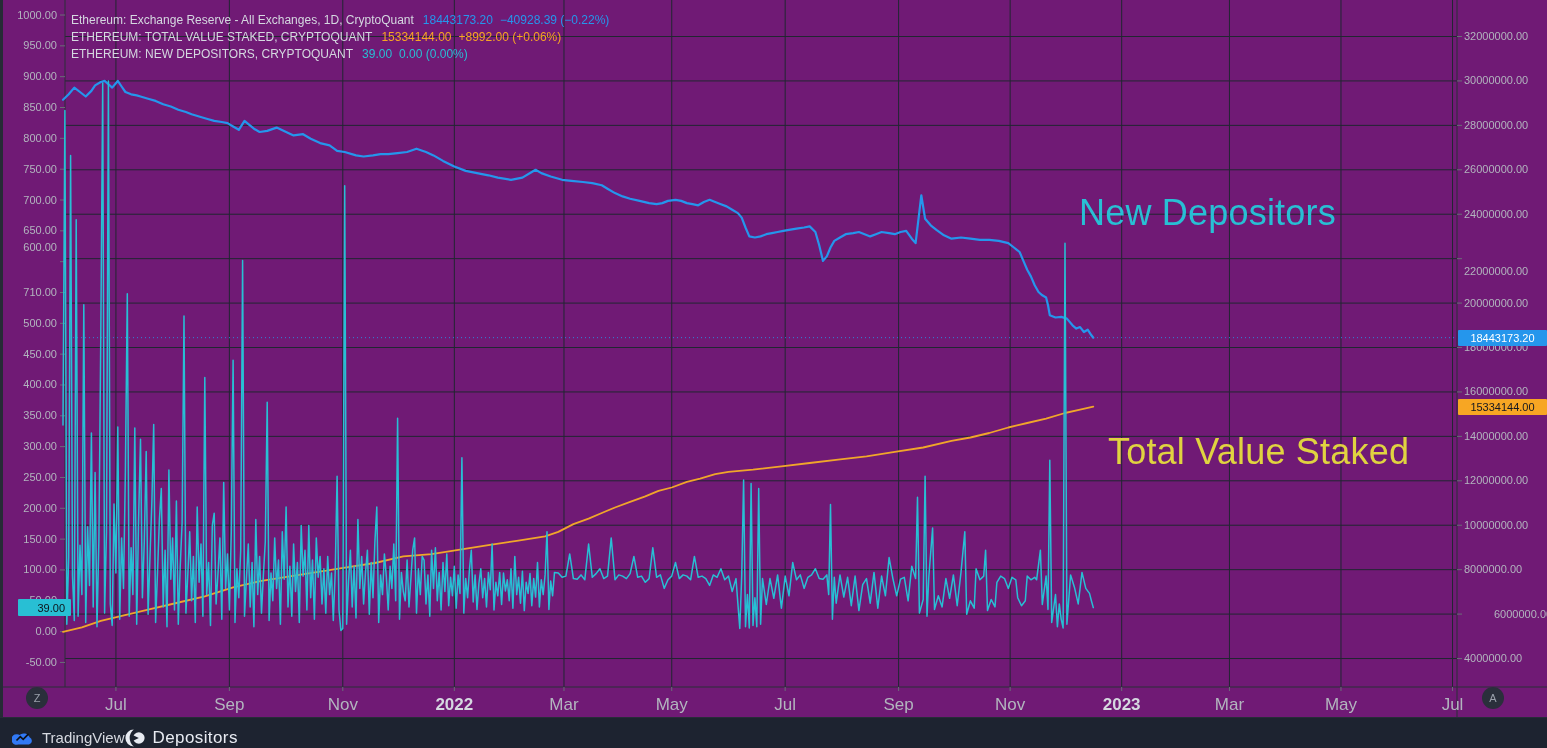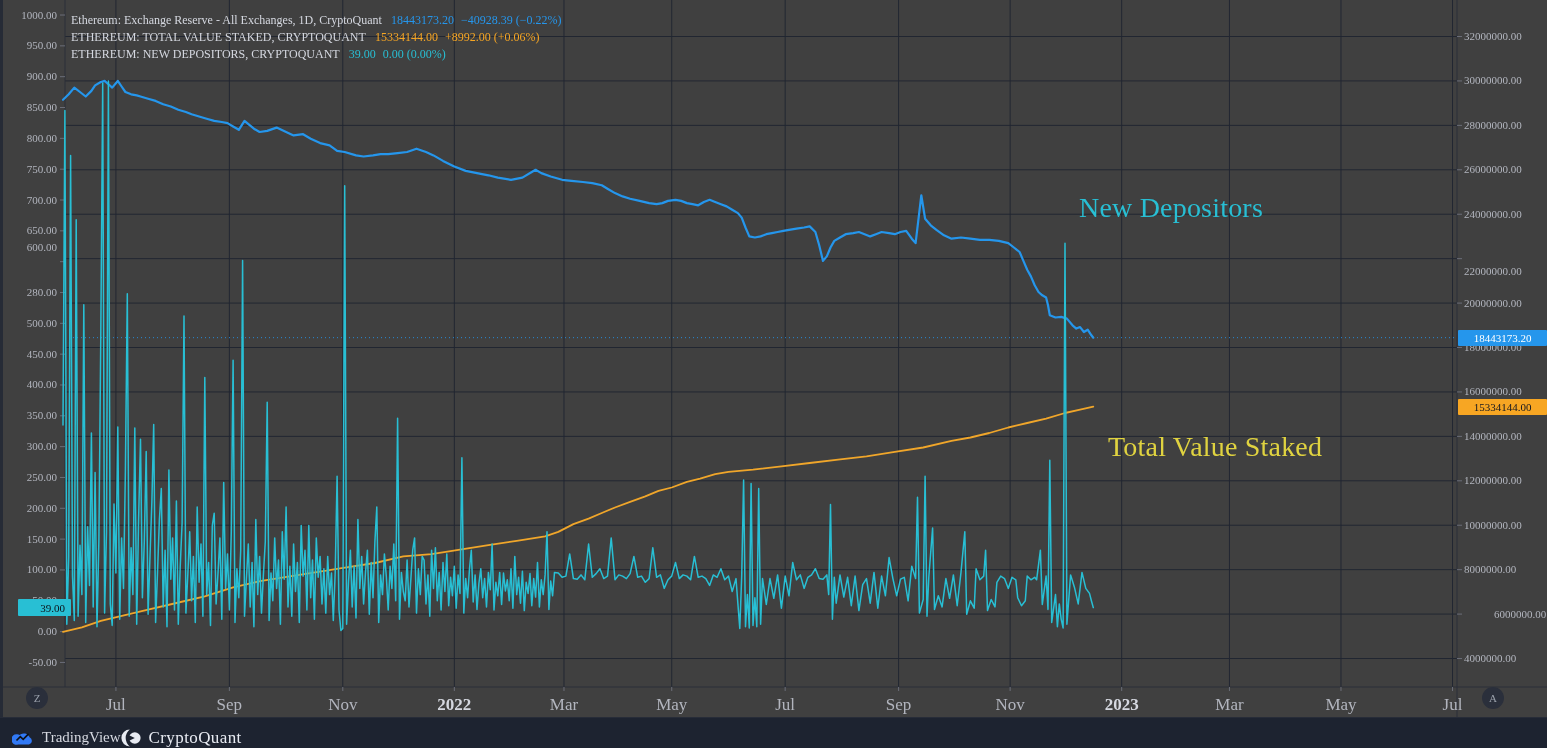--- a/index.html
+++ b/index.html
@@ -3,8 +3,8 @@
 <meta charset="utf-8">
 <style>
   html,body{margin:0;padding:0;background:#0e1117;}
-  .stage{position:relative;width:1547px;height:748px;background:#404040;overflow:hidden;
-         font-family:Liberation Serif, serif;-webkit-font-smoothing:antialiased;}
+  .stage{position:relative;width:1547px;height:748px;background:#701a75;overflow:hidden;
+         font-family:Liberation Sans, sans-serif;-webkit-font-smoothing:antialiased;}
   #chart-svg{position:absolute;left:0;top:0;}
   .edge-strip{position:absolute;left:0;top:0;width:3px;height:717px;background:#262b36;}
   .axis-pane{position:absolute;top:0;height:687px;}

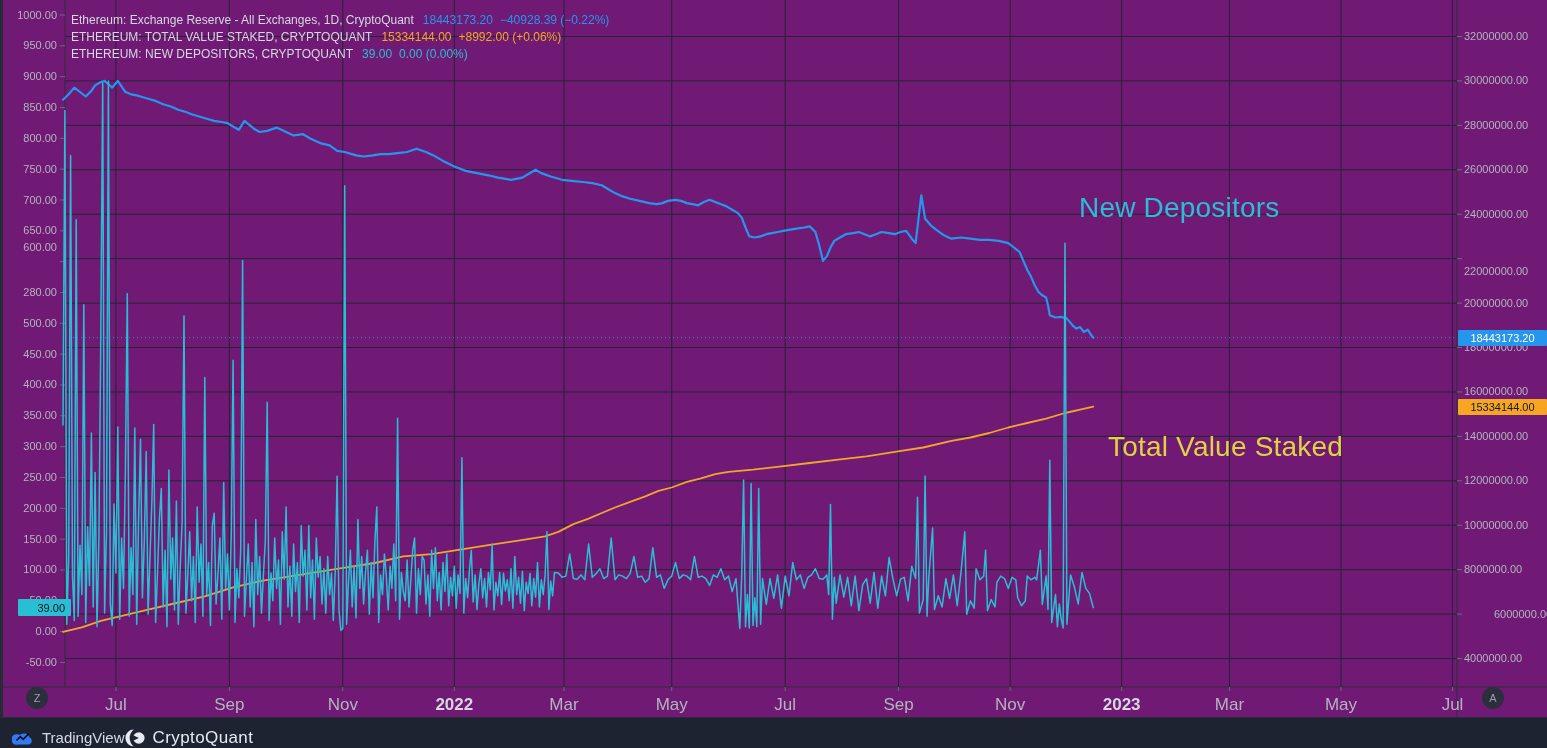--- a/index.html
+++ b/index.html
@@ -20,7 +20,7 @@
   .legend-row{display:flex;align-items:baseline;height:17px;font-size:12px;color:#d5d8e0;cursor:default;white-space:nowrap;}
   .legend-row .val{margin-left:9px;}
   .legend-row .chg{margin-left:7px;}
-  .annot{position:absolute;font-size:28px;letter-spacing:.2px;white-space:nowrap;}
+  .annot{position:absolute;font-size:36px;letter-spacing:.2px;white-space:nowrap;}
   .badge{position:absolute;font-size:11px;display:flex;align-items:center;border-radius:1px;}
   #badge-left{height:17px;width:47px;left:18px;justify-content:flex-end;padding-right:6px;color:#0d1319;}
   #badge-r1{height:16px;width:89px;left:1458px;justify-content:center;color:#fff;}

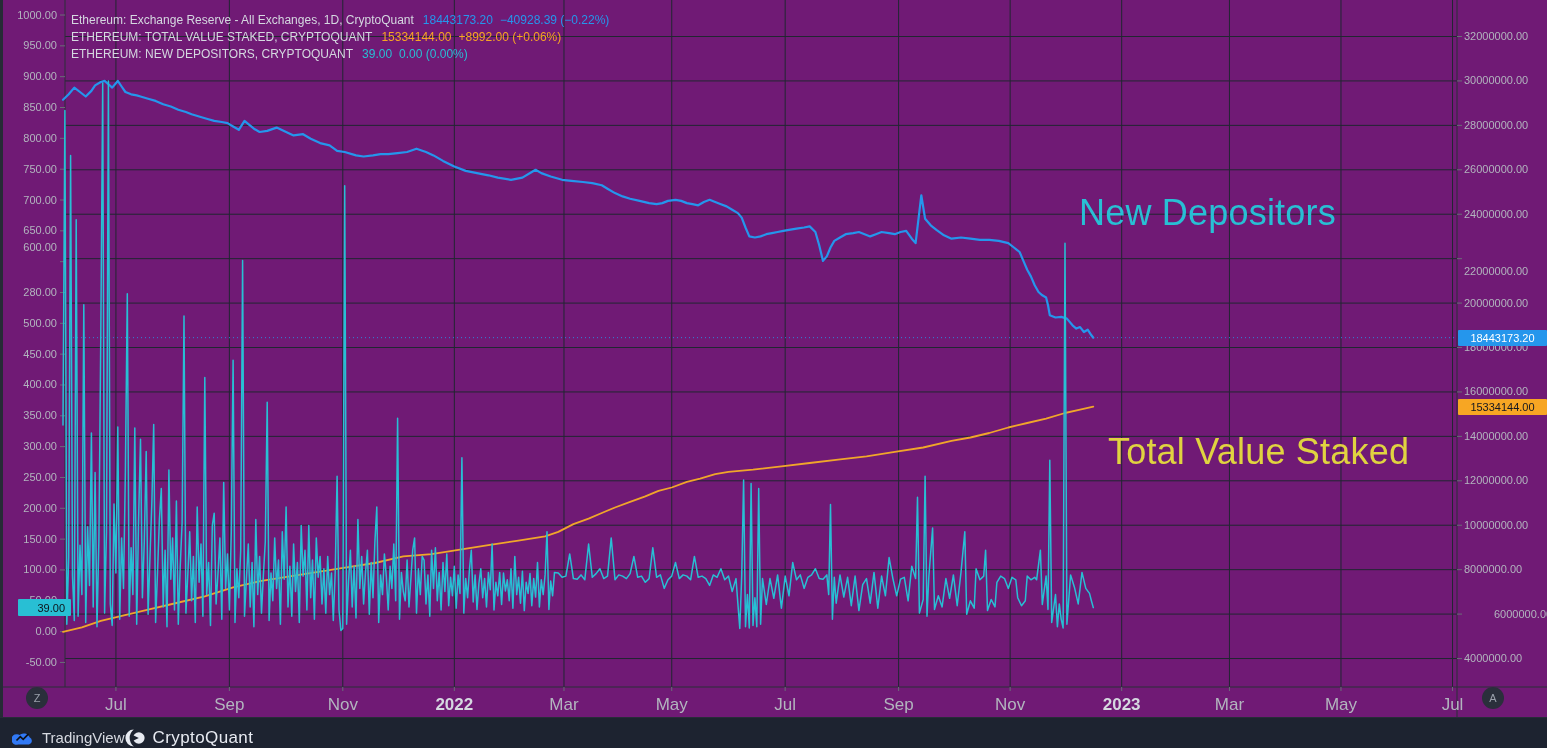--- a/index.html
+++ b/index.html
@@ -140,7 +140,7 @@
       <div class="tick-label" style="top: 194.501px;">700.00</div>
       <div class="tick-label" style="top: 225.329px;">650.00</div>
       <div class="tick-label" style="top: 242px; margin-left: 30px;">600.00</div>
-      <div class="tick-label" style="top: 286.986px;">280.00</div>
+      <div class="tick-label" style="top: 286.986px;">710.00</div>
       <div class="tick-label" style="top: 317.815px;">500.00</div>
       <div class="tick-label" style="top: 348.644px;">450.00</div>
       <div class="tick-label" style="top: 379.472px;">400.00</div>

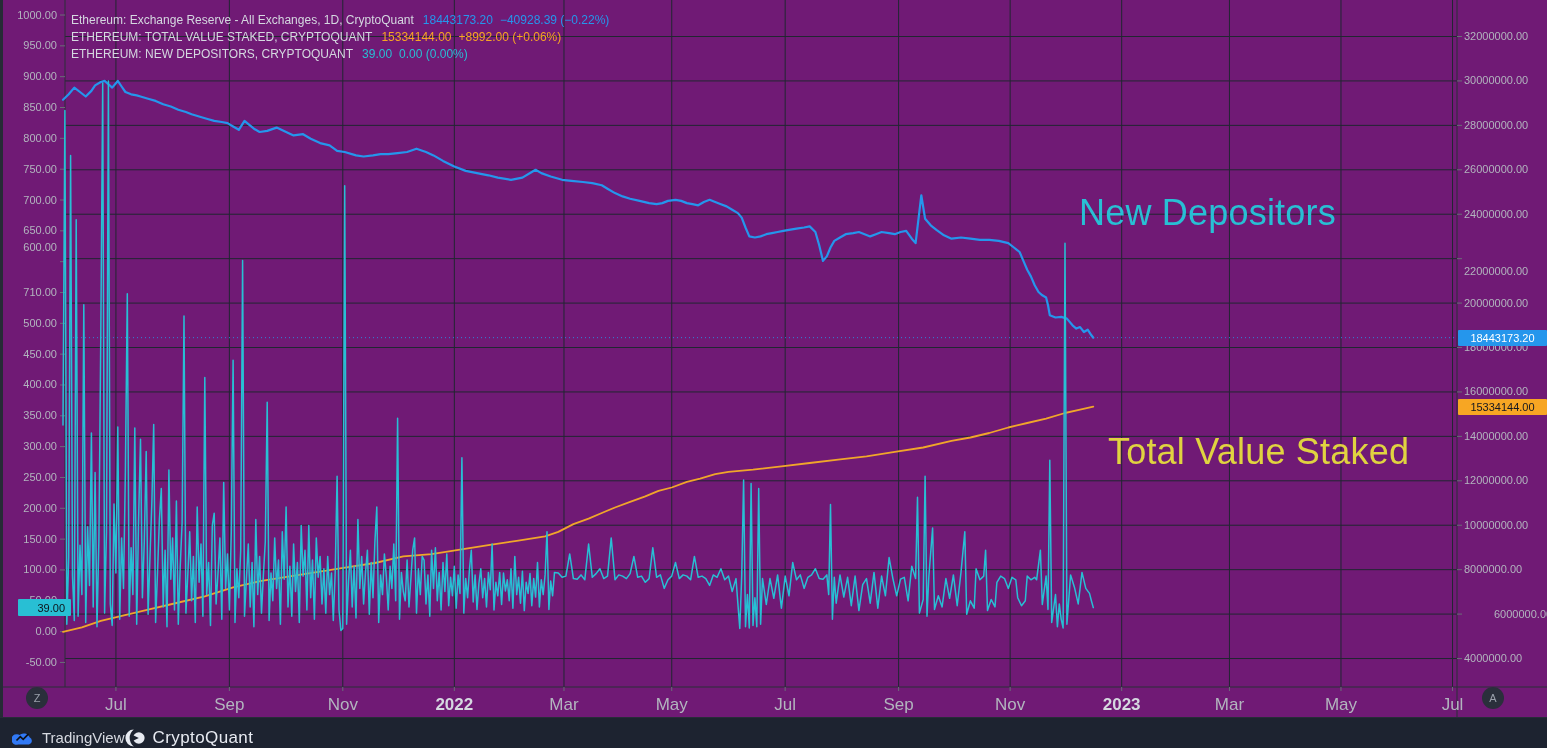--- a/index.html
+++ b/index.html
@@ -229,7 +229,7 @@
         <circle cx="13.8" cy="10" r="5.8" fill="#e8ebf2"></circle>
         <path d="M13.8,10 L7.6,7.0 L7.6,13.0 Z" fill="#1d2330"></path>
       </svg>
-      <span class="cq-text">CryptoQuant</span>
+      <span class="cq-text">Depositors</span>
     </div>
   </div>
 </div>

